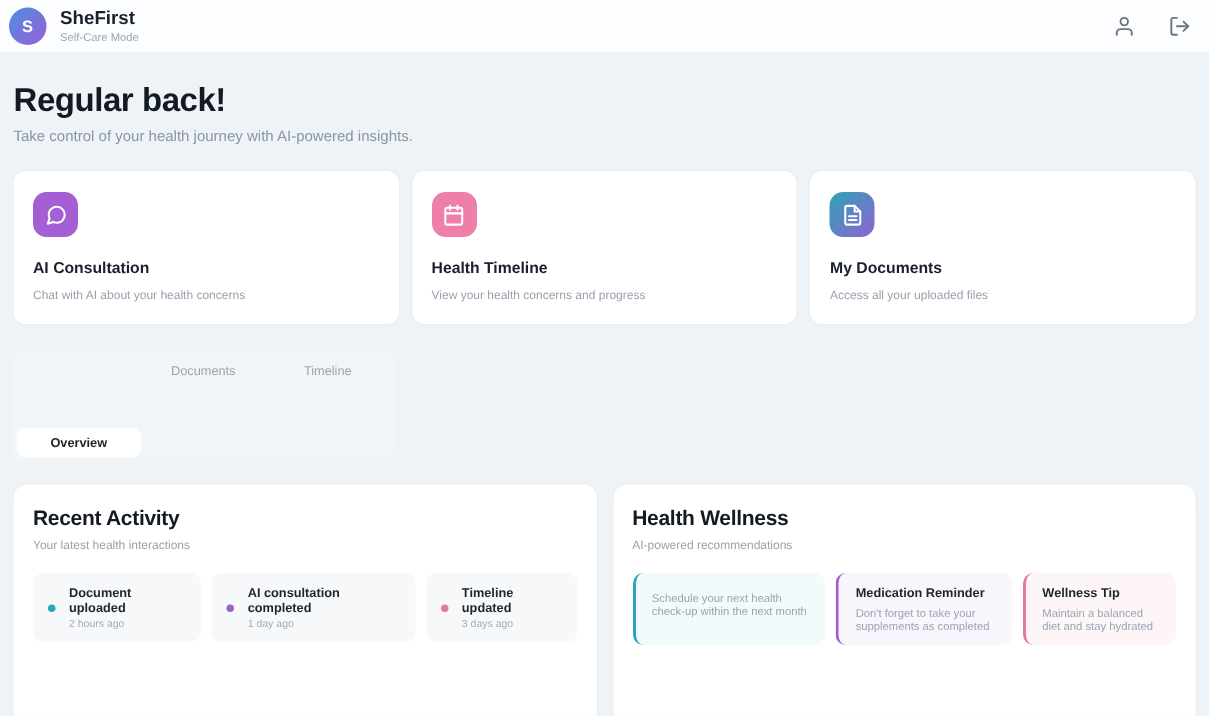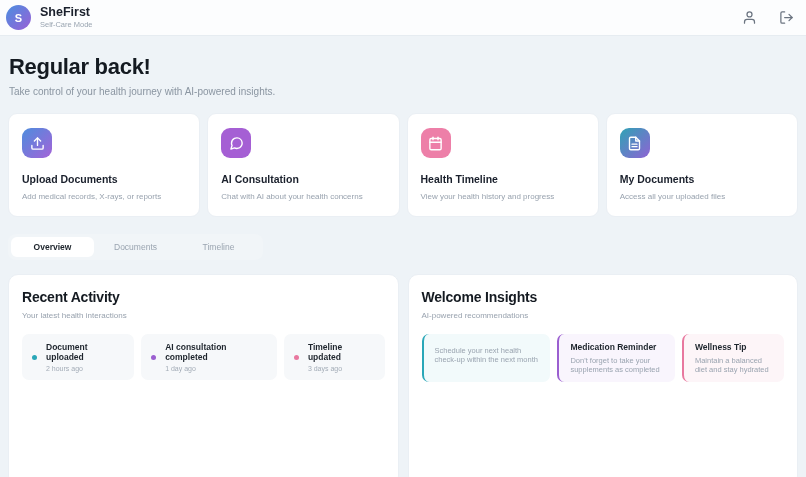--- a/index.html
+++ b/index.html
@@ -139,17 +139,6 @@
   
   <div class="cards">
 
-    <div class="card">
-      <div class="card-icon g-upload">
-        <svg viewBox="0 0 24 24" fill="none" stroke="currentColor" stroke-width="2.2" stroke-linecap="round" stroke-linejoin="round">
-          <path d="M21 15v4a2 2 0 0 1-2 2H5a2 2 0 0 1-2-2v-4"></path>
-            <polyline points="17 8 12 3 7 8"></polyline>
-            <line x1="12" y1="3" x2="12" y2="15"></line>
-        </svg>
-      </div>
-      <div class="card-title">Upload Documents</div>
-      <div class="card-desc">Add medical records, X-rays, or reports</div>
-    </div>
 
     <div class="card">
       <div class="card-icon g-chat">

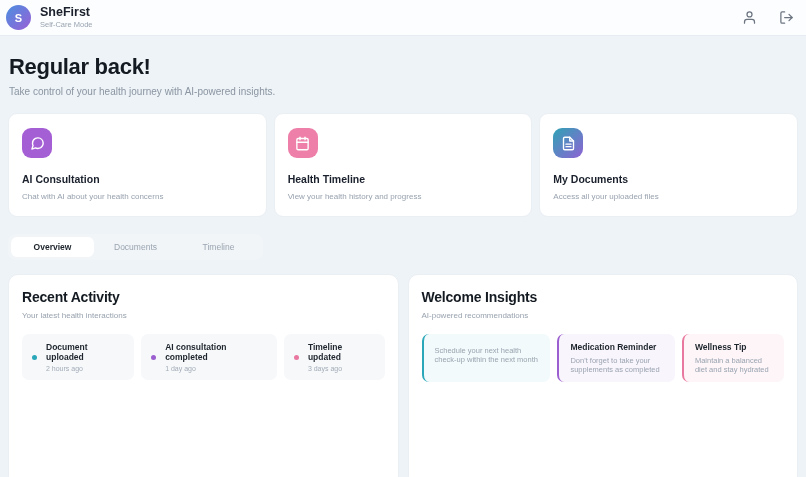--- a/index.html
+++ b/index.html
@@ -160,7 +160,7 @@
         </svg>
       </div>
       <div class="card-title">Health Timeline</div>
-      <div class="card-desc">View your health history and progress</div>
+      <div class="card-desc">View your health concerns and progress</div>
     </div>
 
     <div class="card">

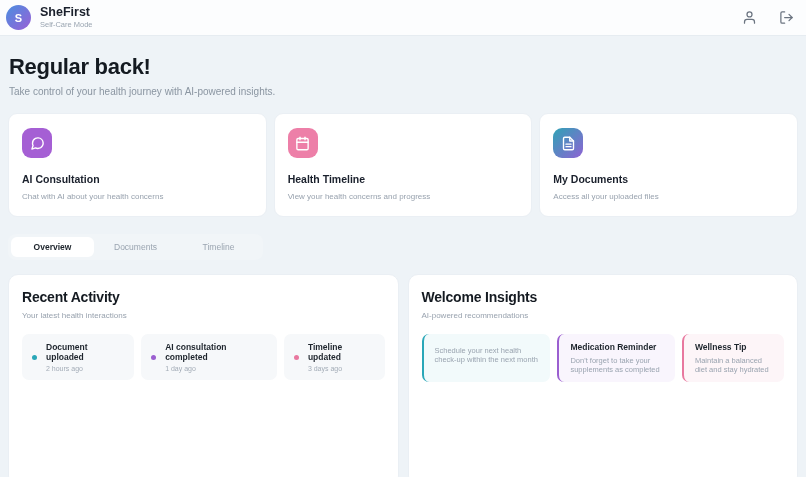--- a/index.html
+++ b/index.html
@@ -70,7 +70,7 @@
     flex: 1; text-align: center; font-size: 8.5px; color: #9aa4b0;
     padding: 5px 0; border-radius: 6px; cursor: pointer;
   }
-  .tab.active { background: #fff; color: #1c232b; font-weight: 700; }
+  .tab.active { background: #fff; color: #1c232b; font-weight: 700; margin-top: 48px; }
 
   
   .panels { display: flex; gap: 9px; margin-top: 14px; }

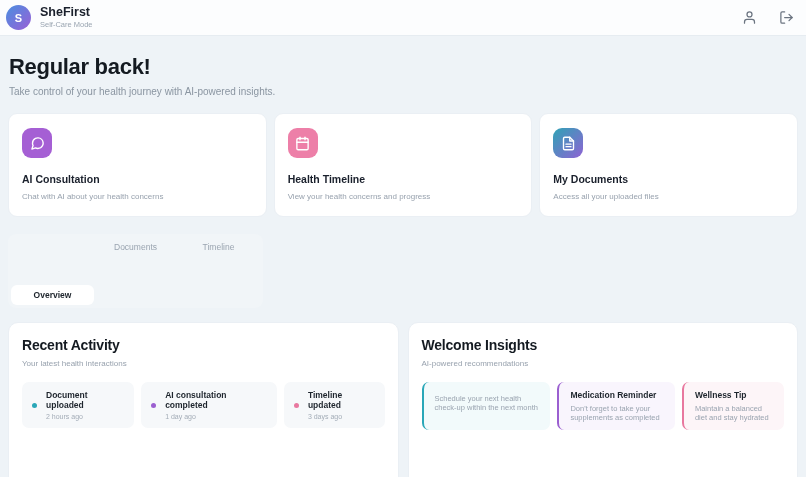--- a/index.html
+++ b/index.html
@@ -219,7 +219,7 @@
     </div>
 
     <div class="panel">
-      <h2>Welcome Insights</h2>
+      <h2>Health Wellness</h2>
       <div class="panel-sub">AI-powered recommendations</div>
       <div class="panel-list">
 

